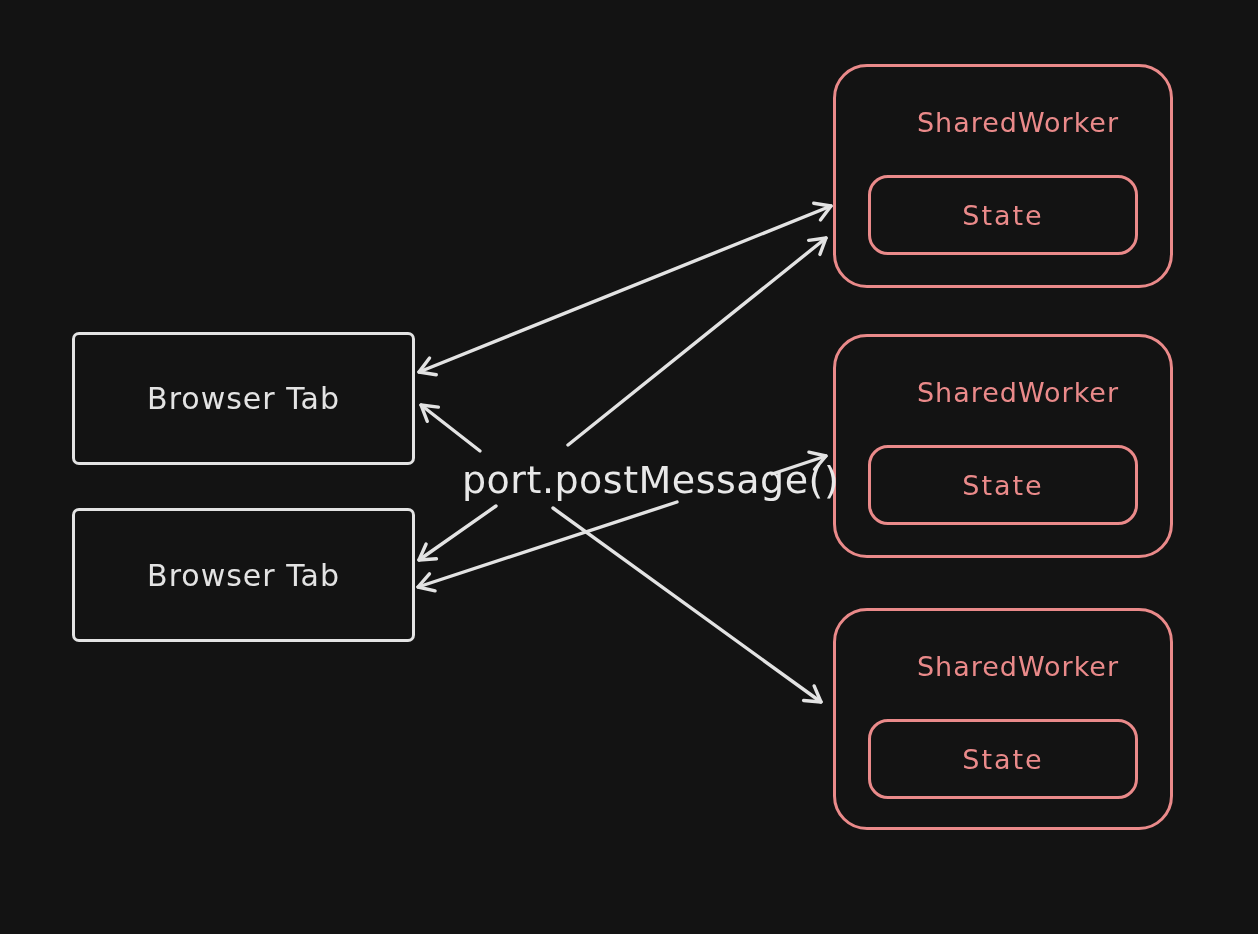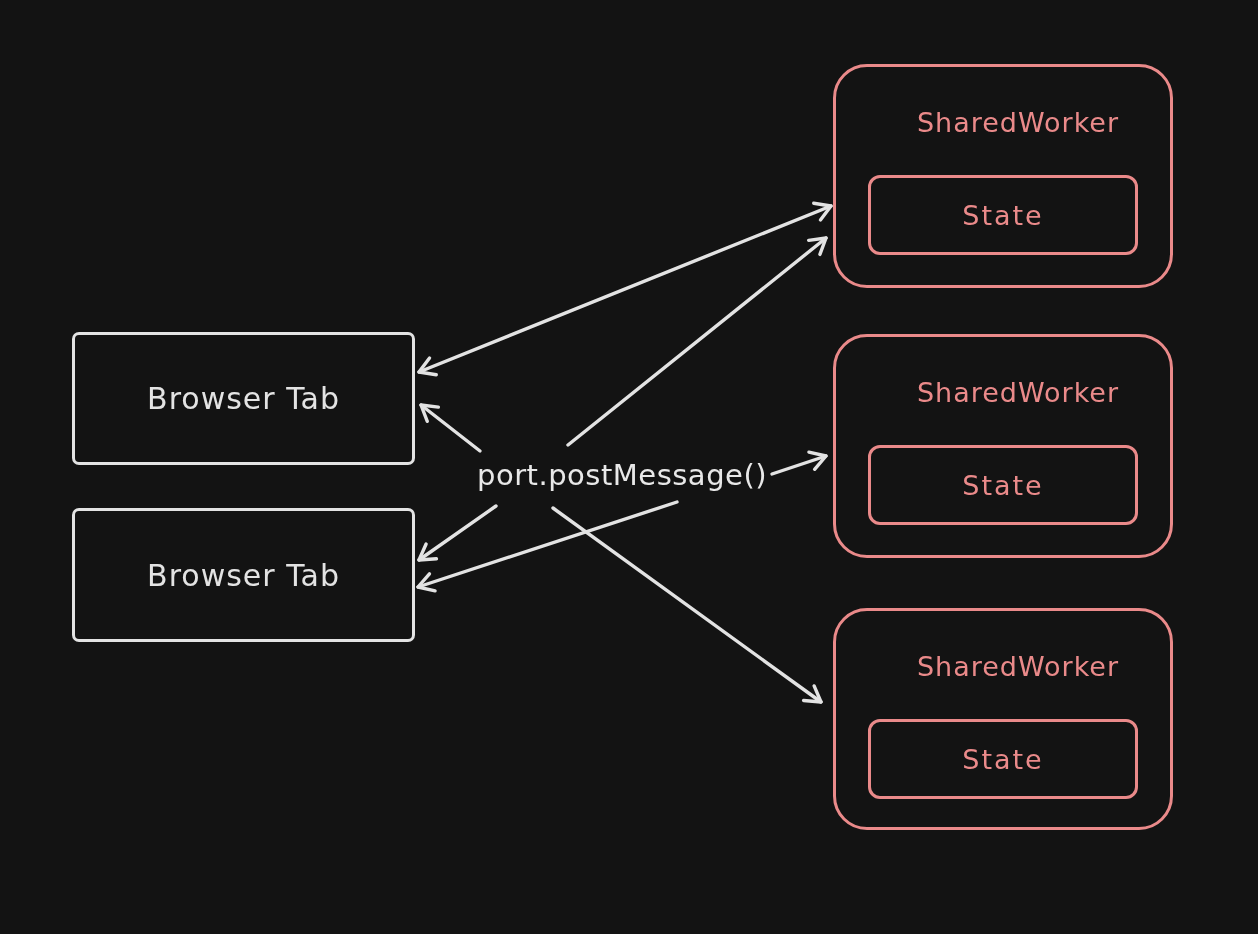--- a/index.html
+++ b/index.html
@@ -70,7 +70,7 @@
     left: 32px; right: 32px;
     top: 108px; height: 80px;
     border: 3.5px solid var(--accent);
-    border-radius: 12px;
+    border-radius: 20px;
     display: flex;
     align-items: center;
     justify-content: center;

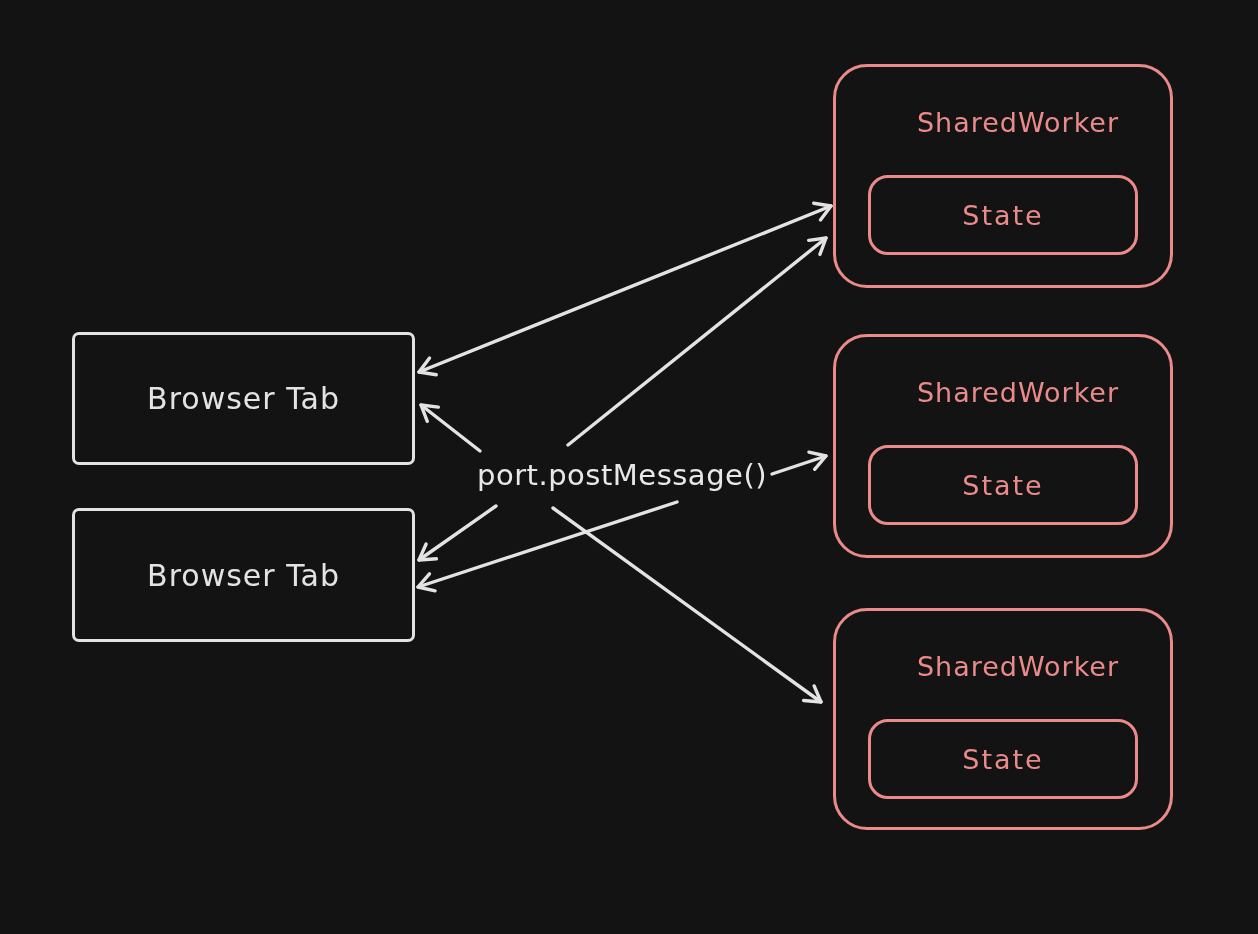--- a/index.html
+++ b/index.html
@@ -82,9 +82,8 @@
     left: 462px;
     top: 458px;
     width: 320px;
-    text-align: center;
     color: #e8e8e8;
-    font-size: 29px;
+    font-size: 38px;
     letter-spacing: 0.5px;
     white-space: nowrap;
   }

